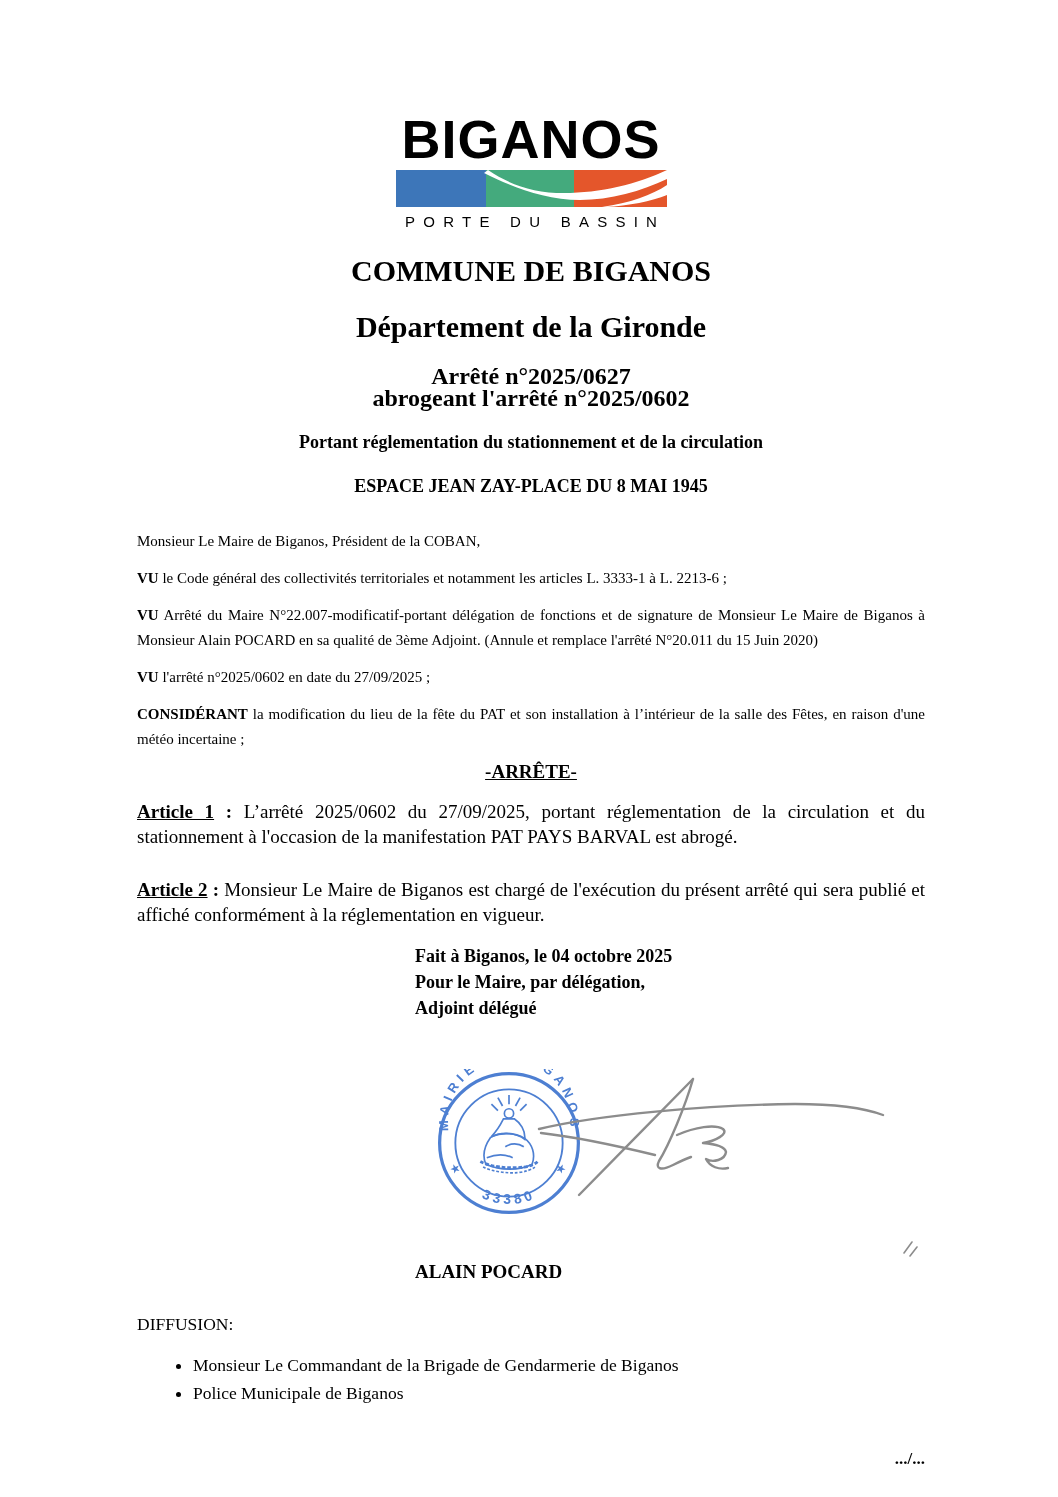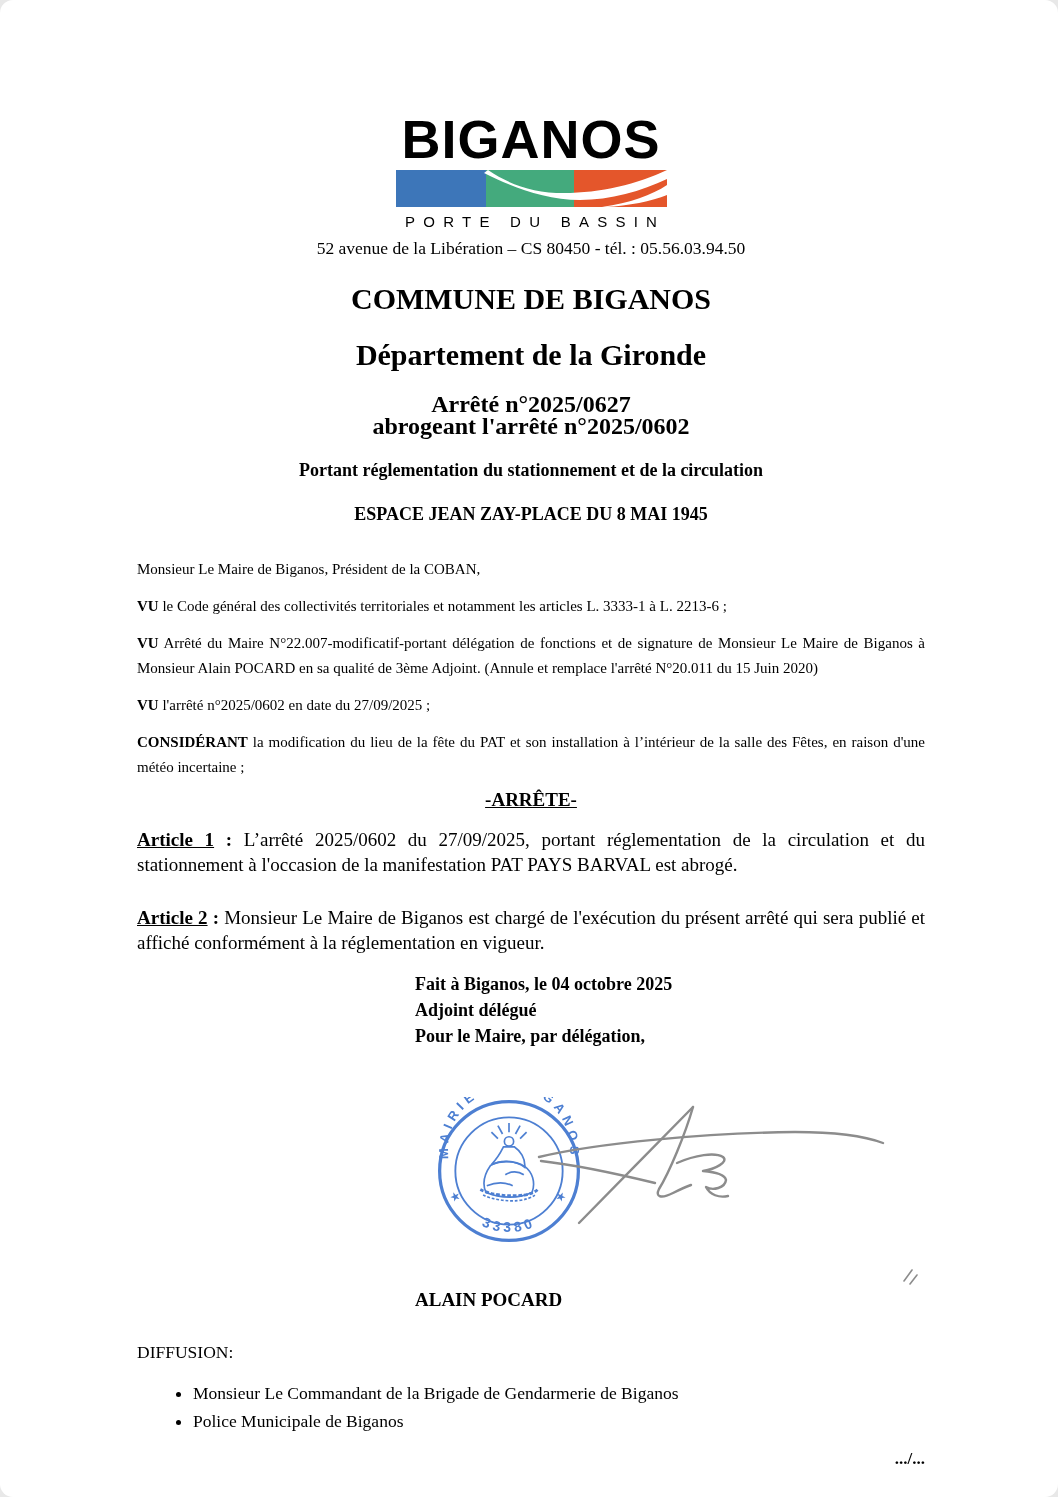--- a/index.html
+++ b/index.html
@@ -11,7 +11,7 @@
   .page {
     width:1058px; height:1497px; margin:0 auto; background:#ffffff;
     position:relative; overflow:hidden;
-    font-family:"Liberation Serif", serif; color:#000;border-radius:13px;
+    font-family:"Liberation Serif", serif; color:#000;
   }
   .content { padding:112px 133px 0 137px; }
 

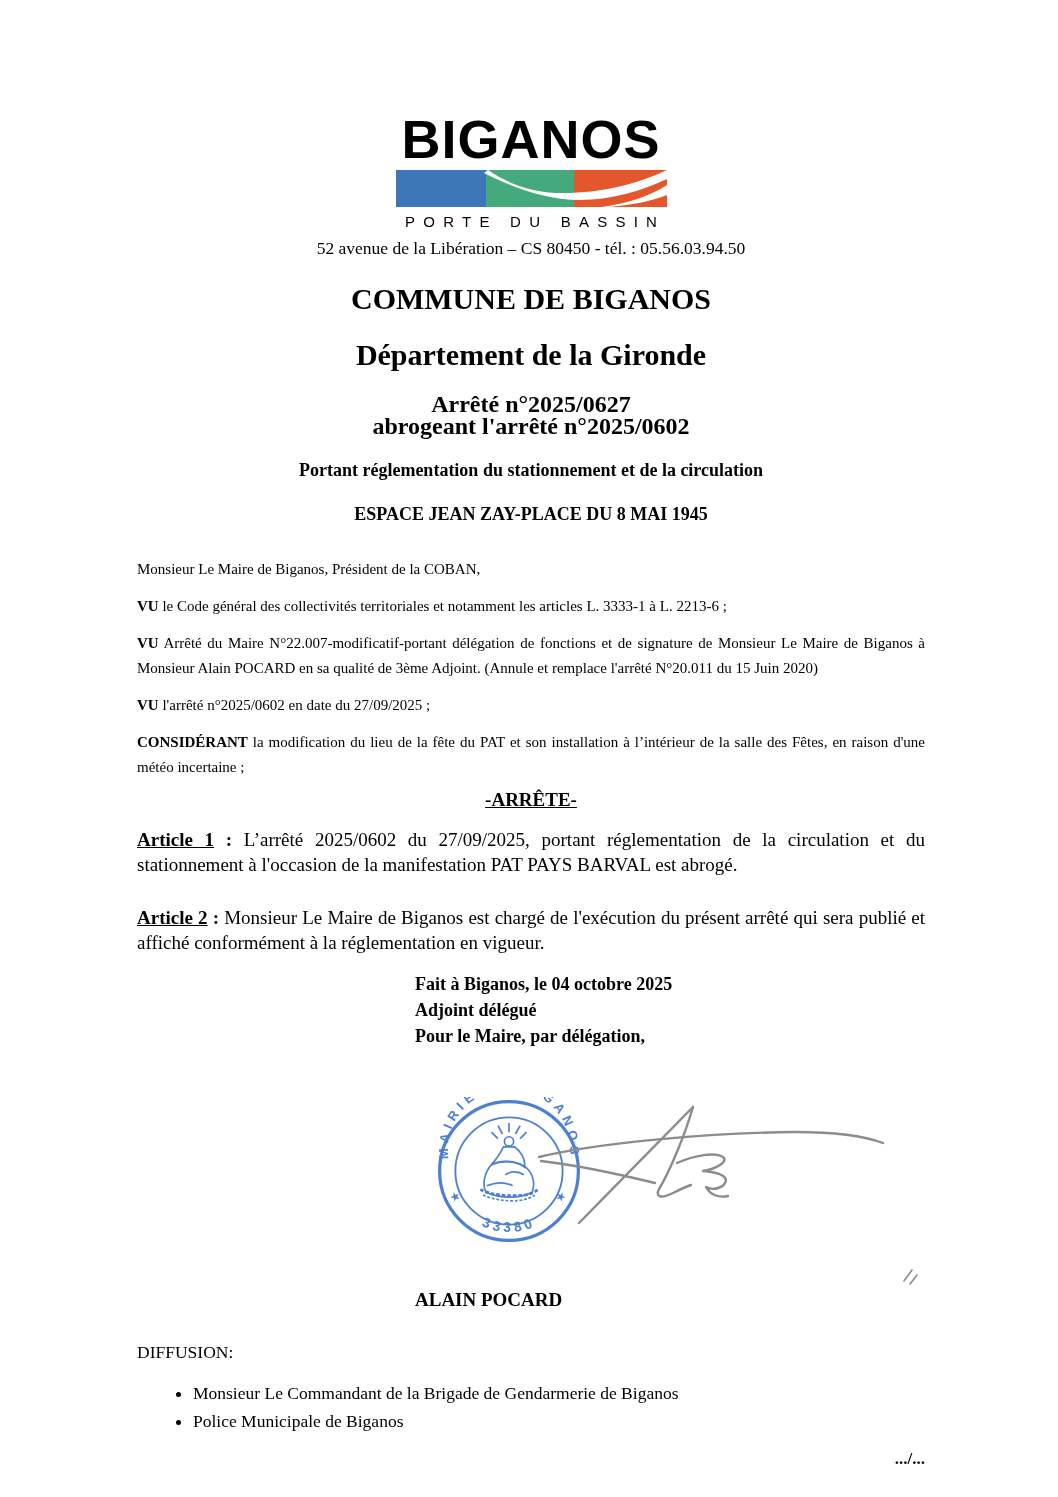--- a/index.html
+++ b/index.html
@@ -99,7 +99,6 @@
         </svg>
       </div>
       <div class="logo-tagline">PORTE DU BASSIN</div>
-      <div class="logo-address">52 avenue de la Libération – CS 80450 - tél. : 05.56.03.94.50</div>
     </div>
 
     <div class="h-commune">COMMUNE DE BIGANOS</div>

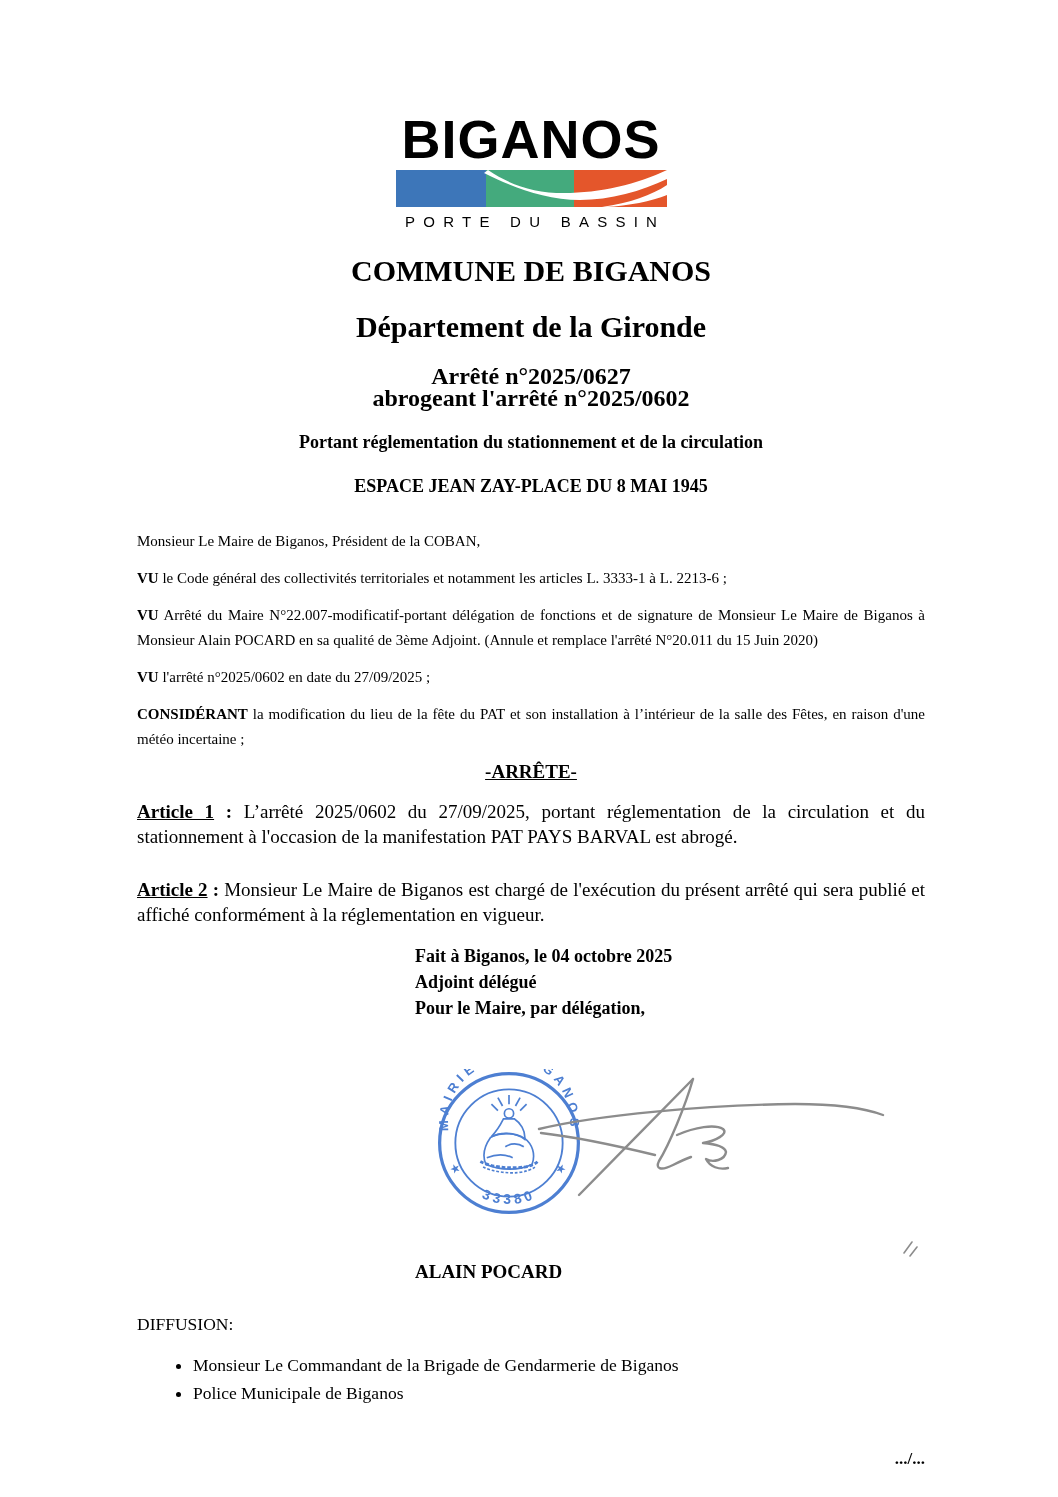--- a/index.html
+++ b/index.html
@@ -128,8 +128,8 @@
 
     <div class="fait-block">
       <div>Fait à Biganos, le 04 octobre 2025</div>
+      <div>Pour le Maire, par délégation,</div>
       <div>Adjoint délégué</div>
-      <div>Pour le Maire, par délégation,</div>
     </div>
 
     <div class="sig-zone">

